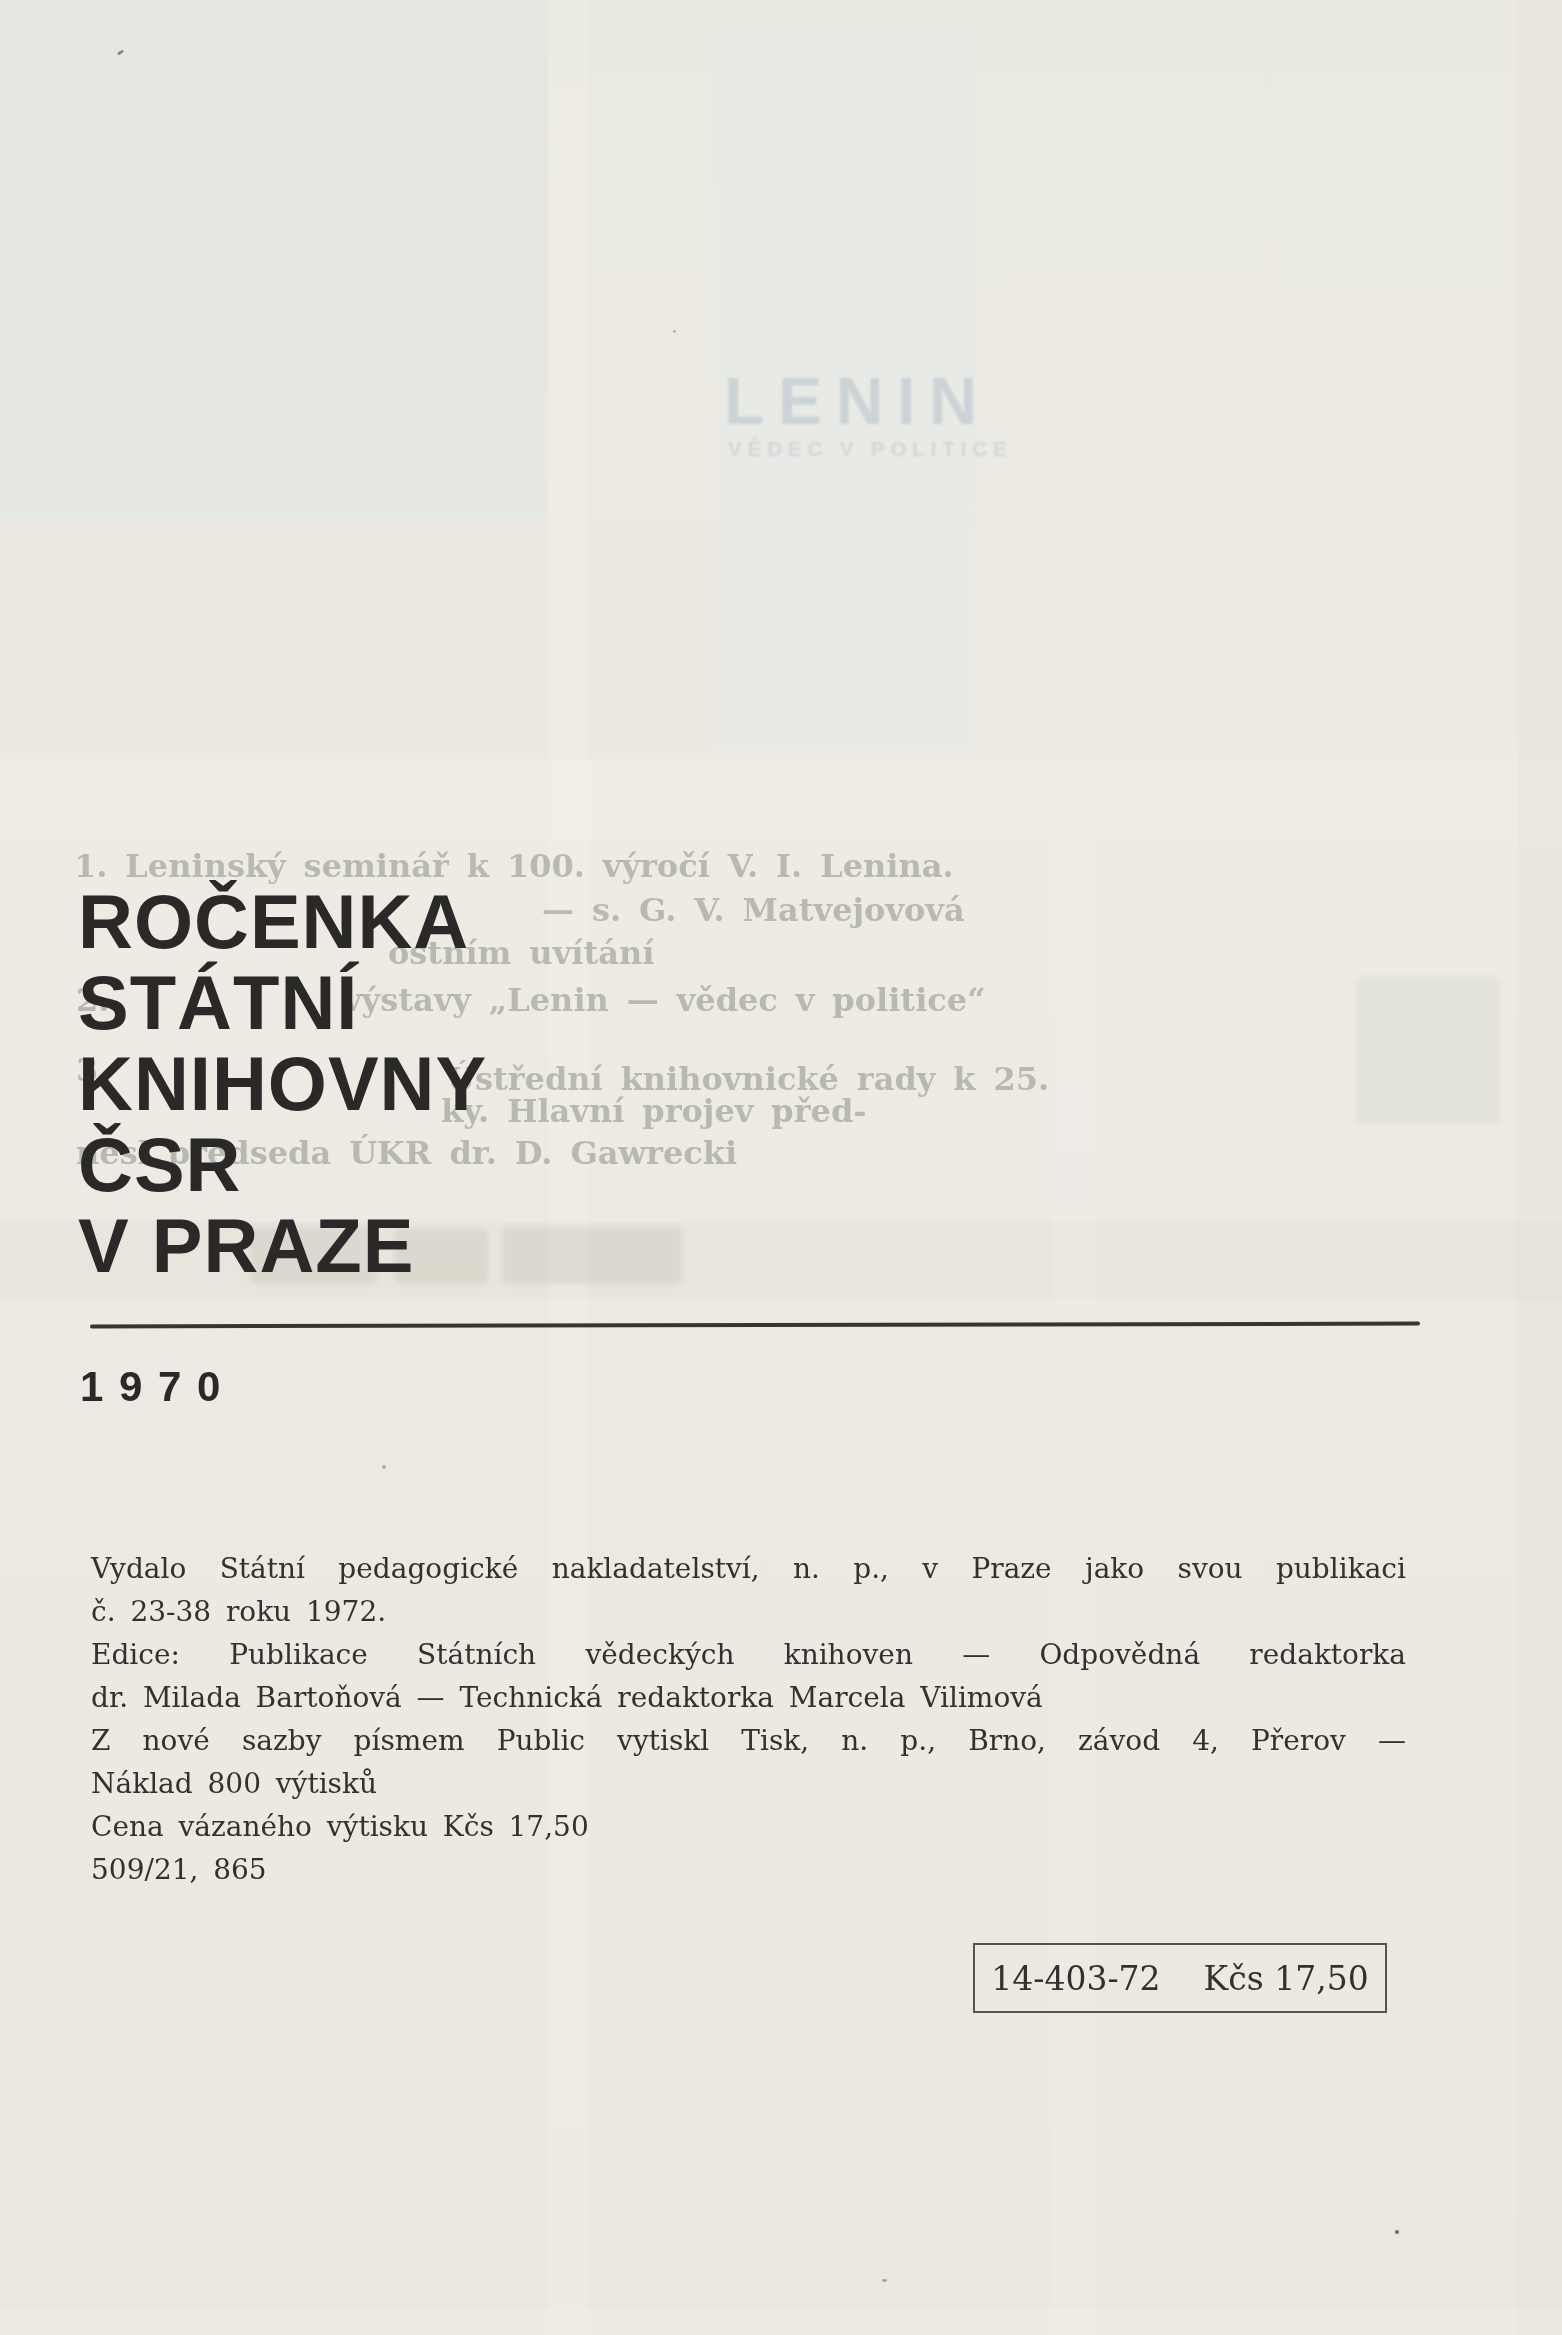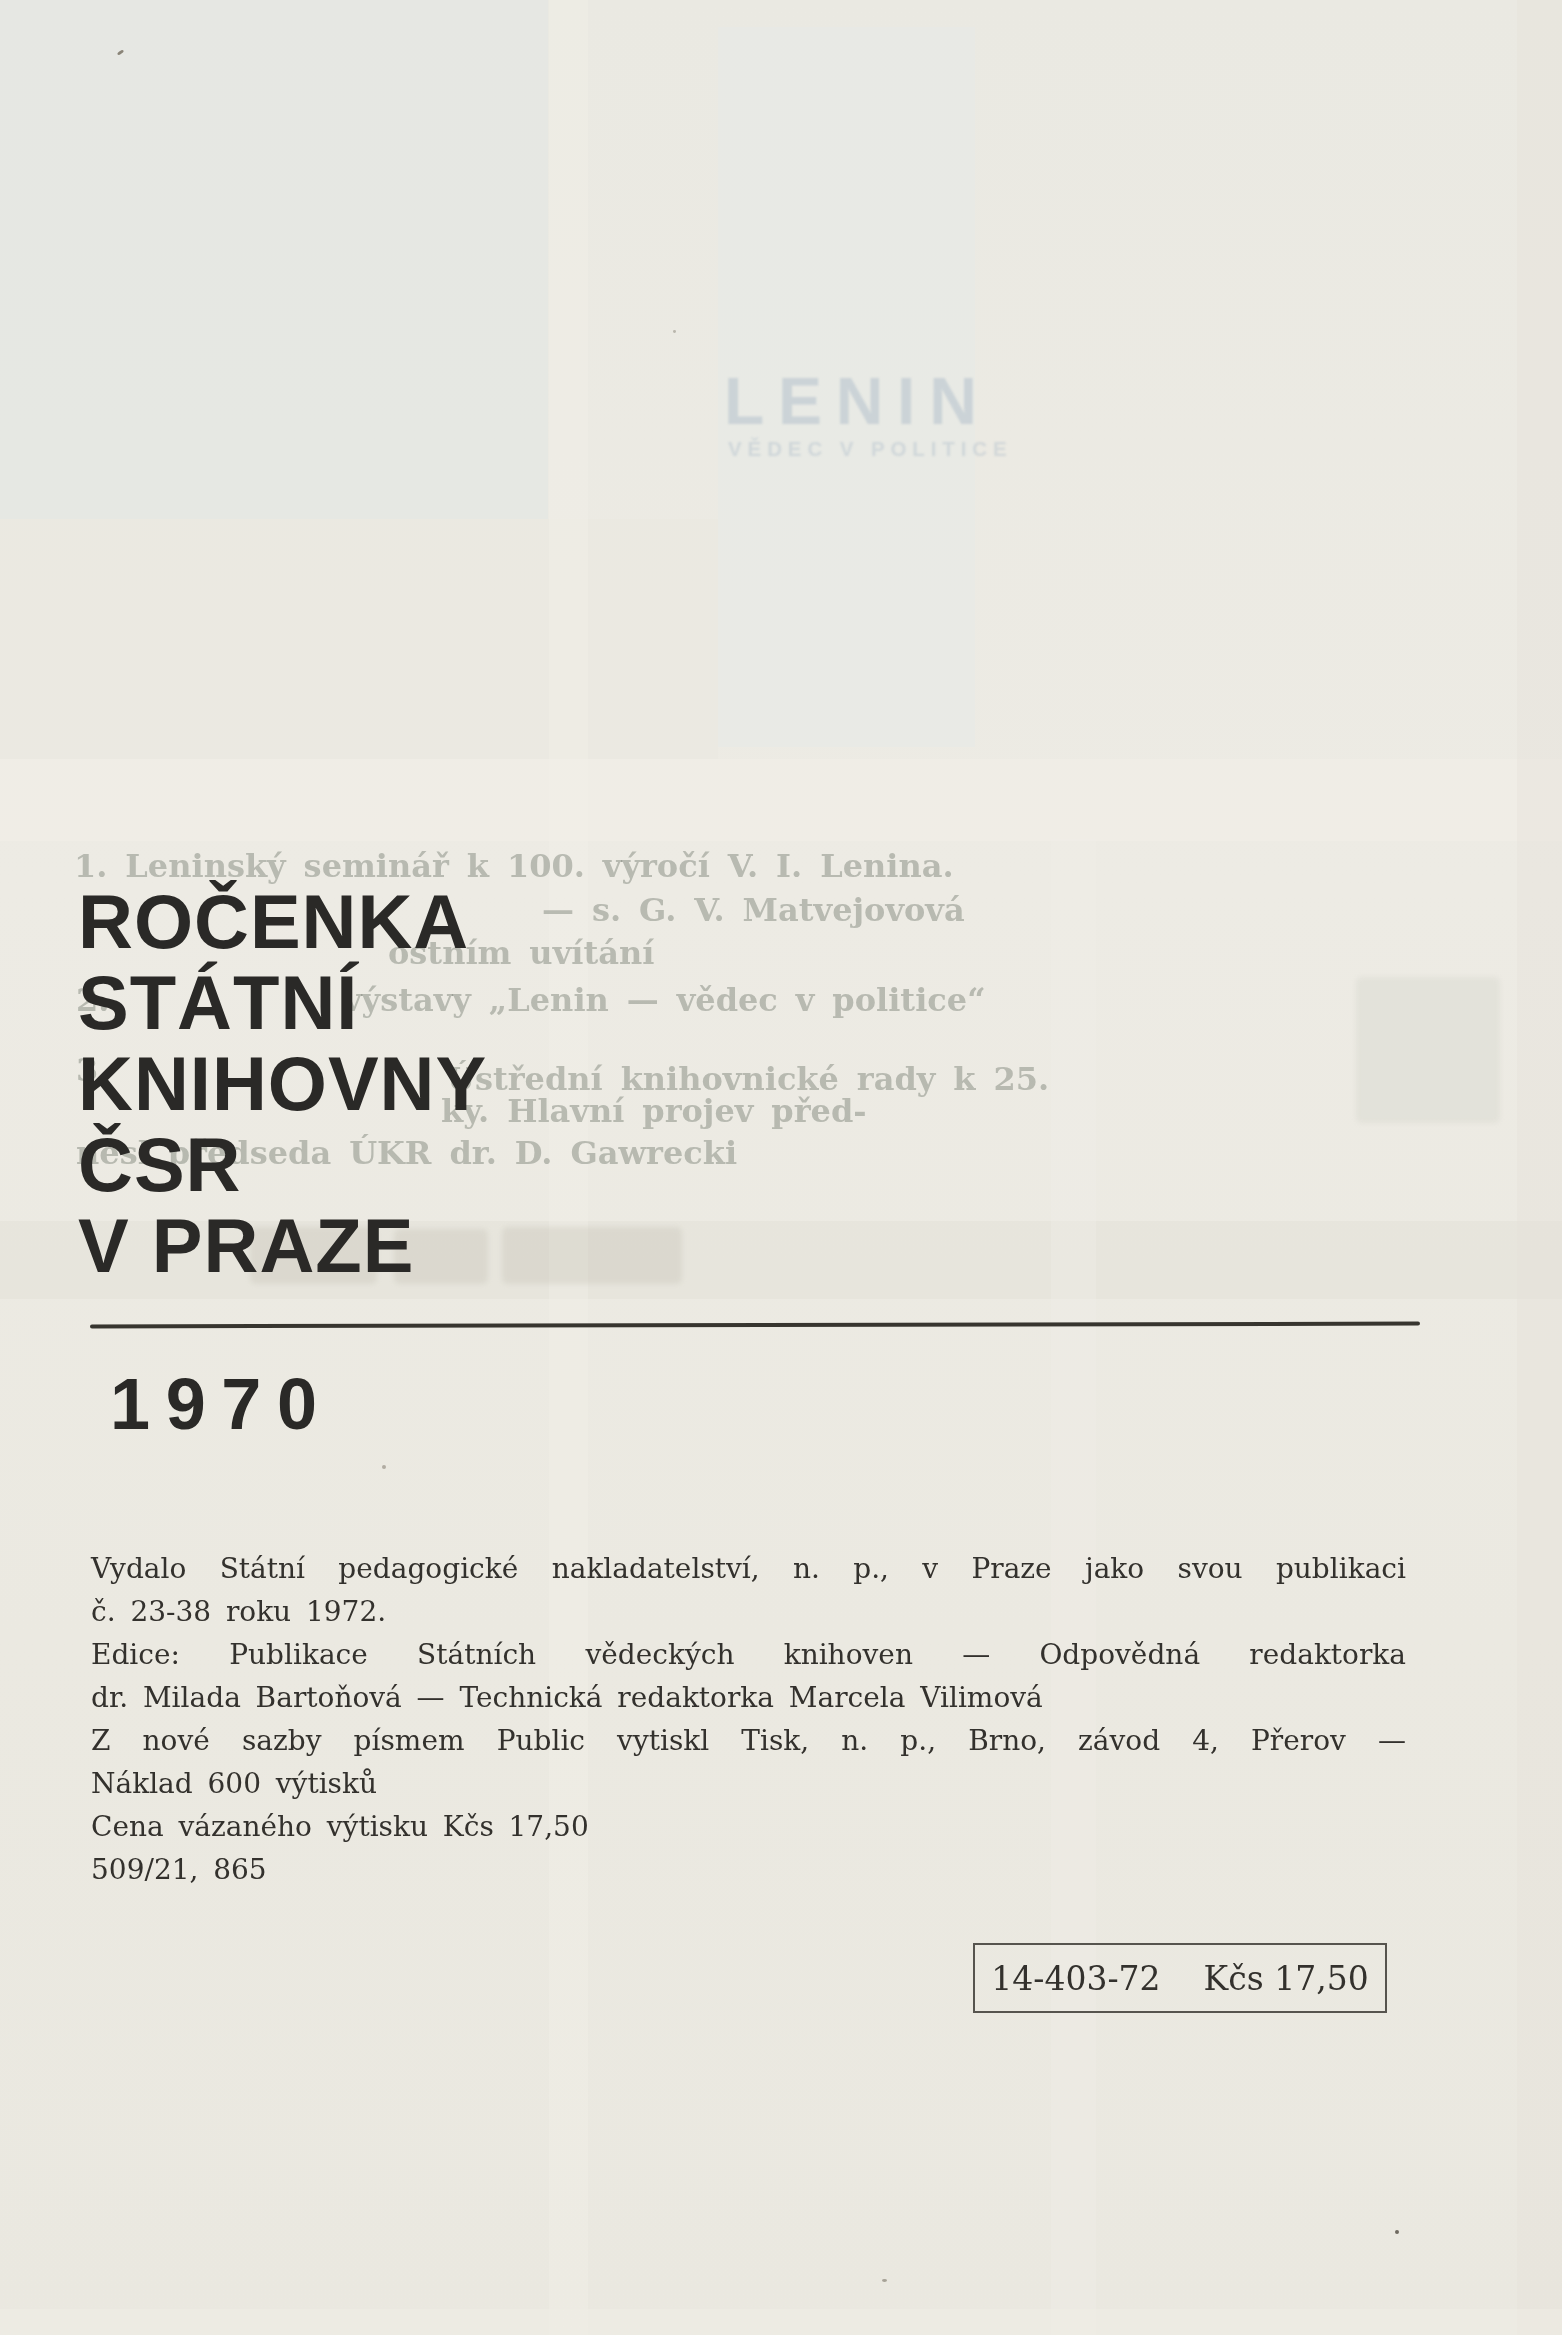--- a/index.html
+++ b/index.html
@@ -79,7 +79,7 @@
   .year{
     position:absolute;left:80px;top:1363px;
     font-family:"Liberation Sans", sans-serif;
-    font-weight:700;font-size:72px;letter-spacing:15.6px;color:#2a2927;margin-left:30px;
+    font-weight:700;font-size:42px;letter-spacing:15.6px;color:#2a2927;
   }
   .imprint{
     position:absolute;left:91px;top:1547px;width:1315px;

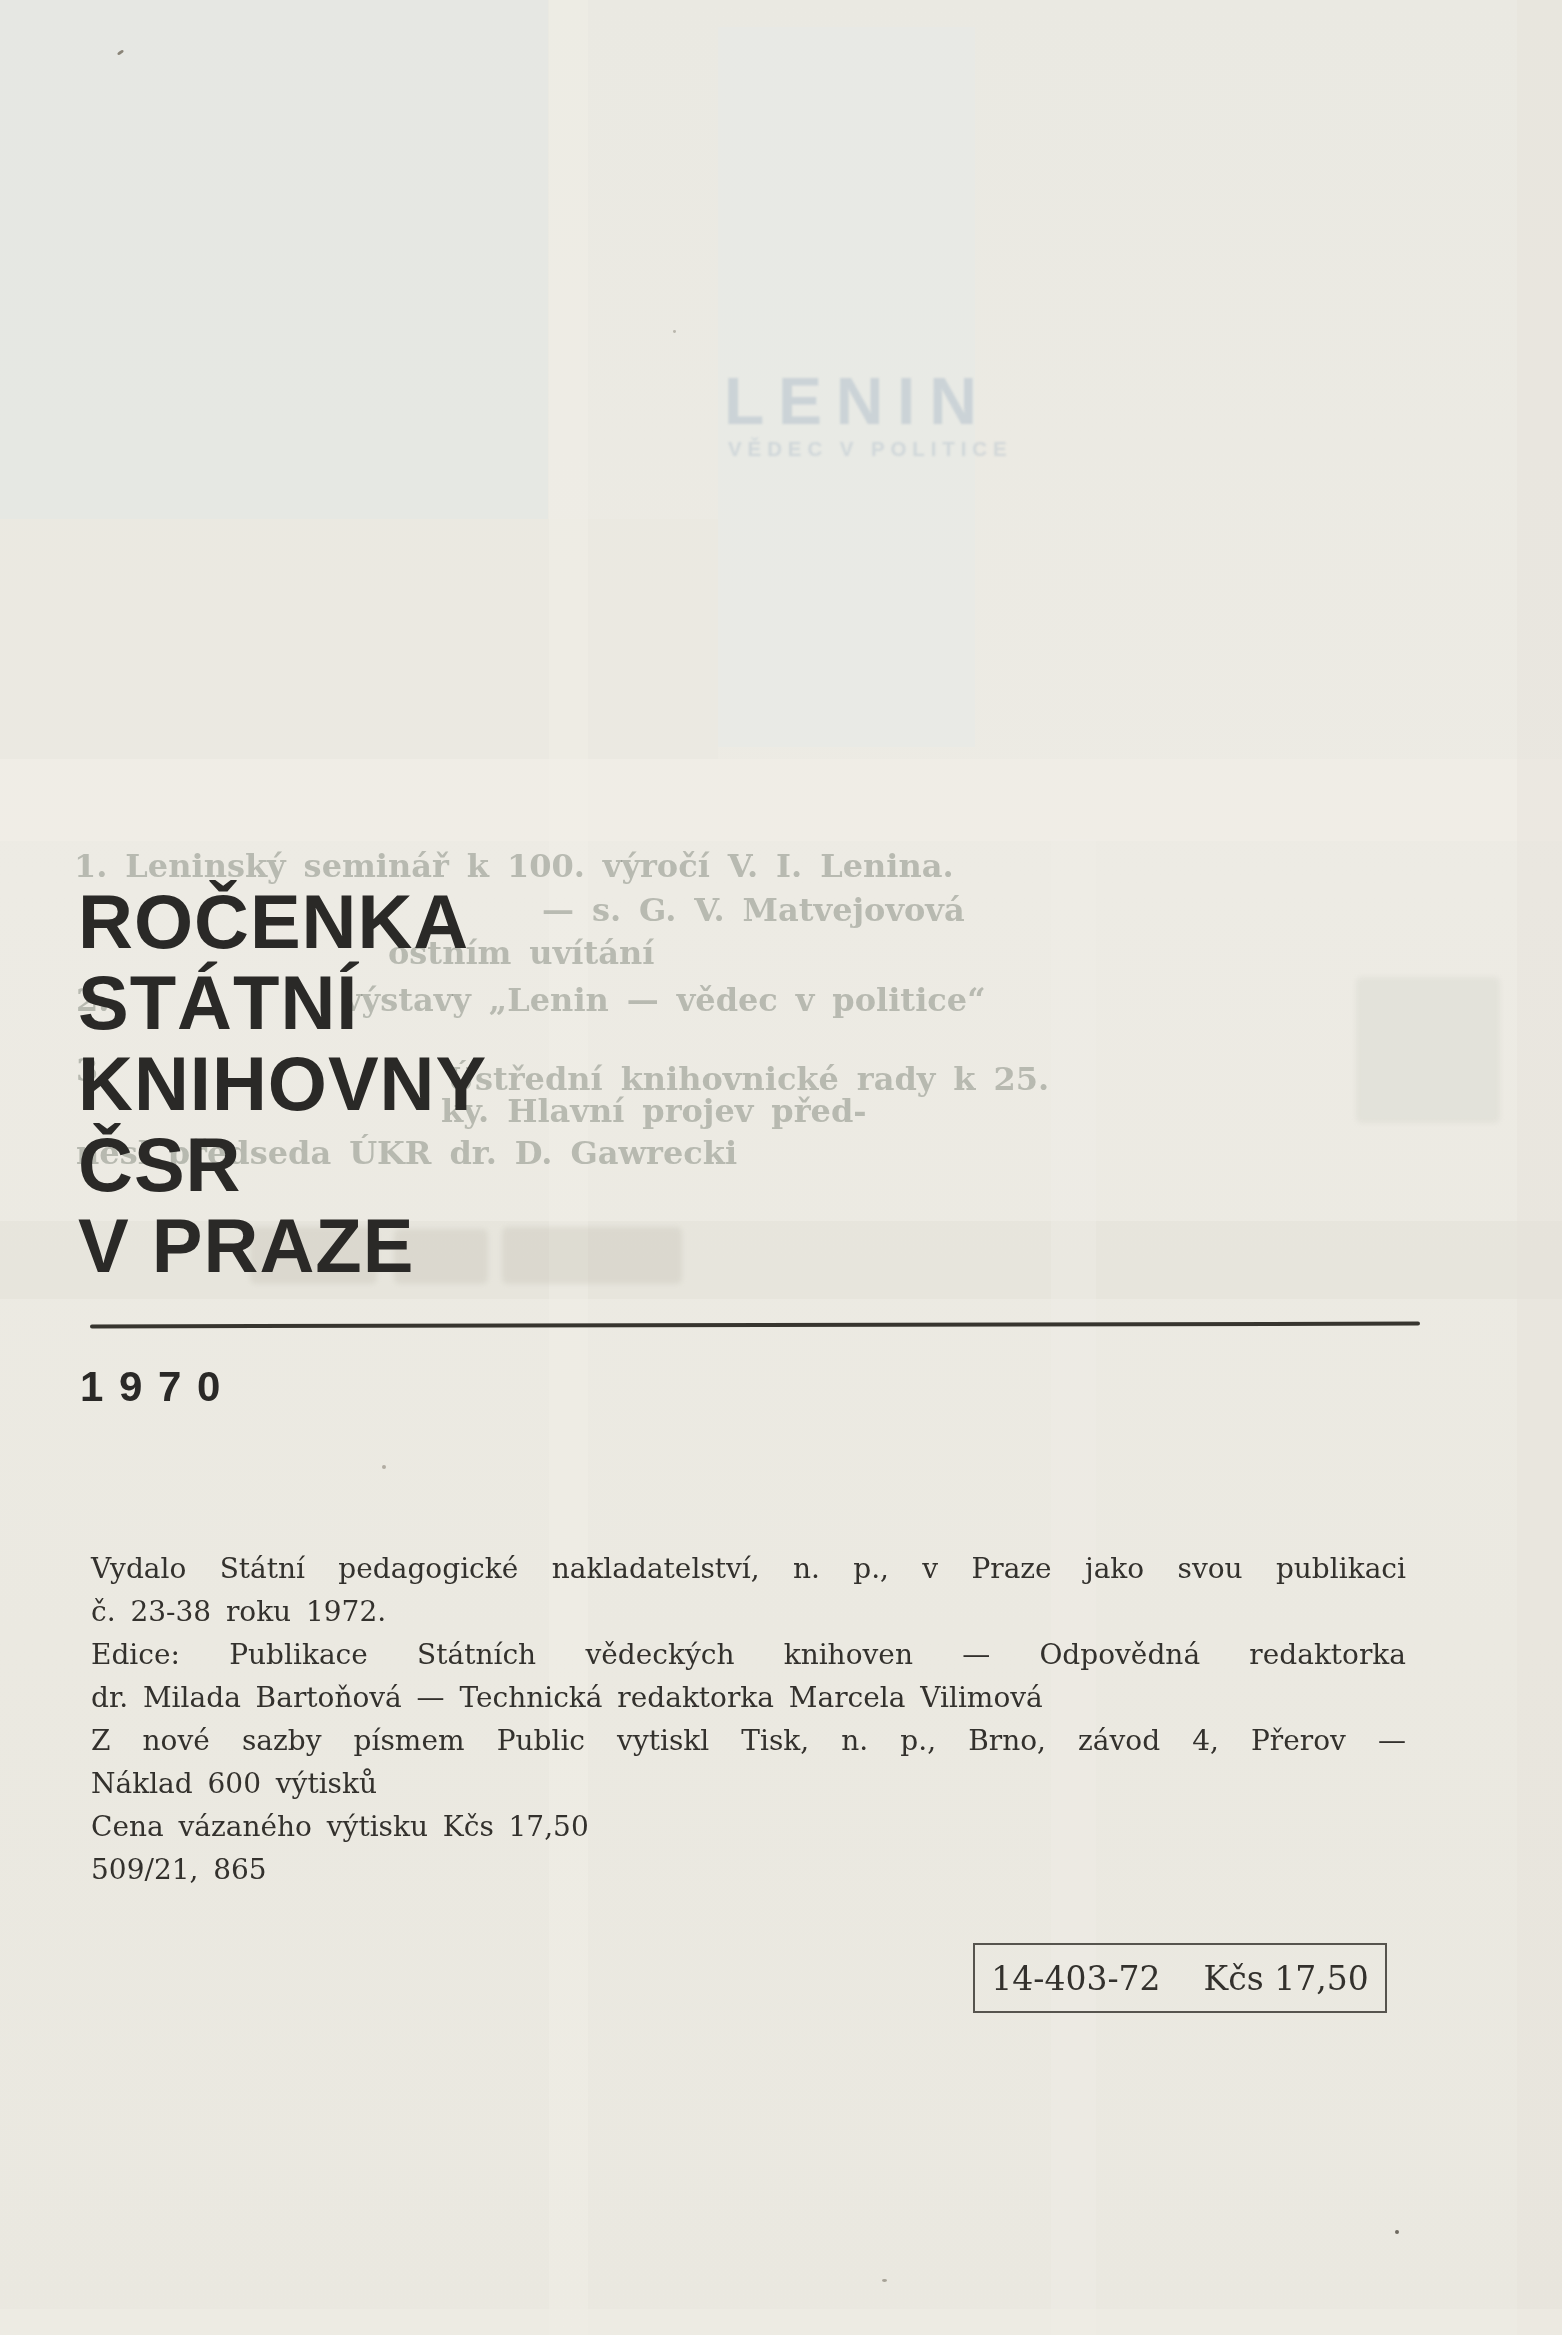--- a/index.html
+++ b/index.html
@@ -155,7 +155,7 @@
     <div class="ln just">Edice: Publikace Státních vědeckých knihoven — Odpovědná redaktorka</div>
     <div class="ln plain">dr. Milada Bartoňová — Technická redaktorka Marcela Vilimová</div>
     <div class="ln just">Z nové sazby písmem Public vytiskl Tisk, n. p., Brno, závod 4, Přerov —</div>
-    <div class="ln plain">Náklad 600 výtisků</div>
+    <div class="ln plain">Náklad 800 výtisků</div>
     <div class="ln plain">Cena vázaného výtisku Kčs 17,50</div>
     <div class="ln plain">509/21, 865</div>
   </div>

